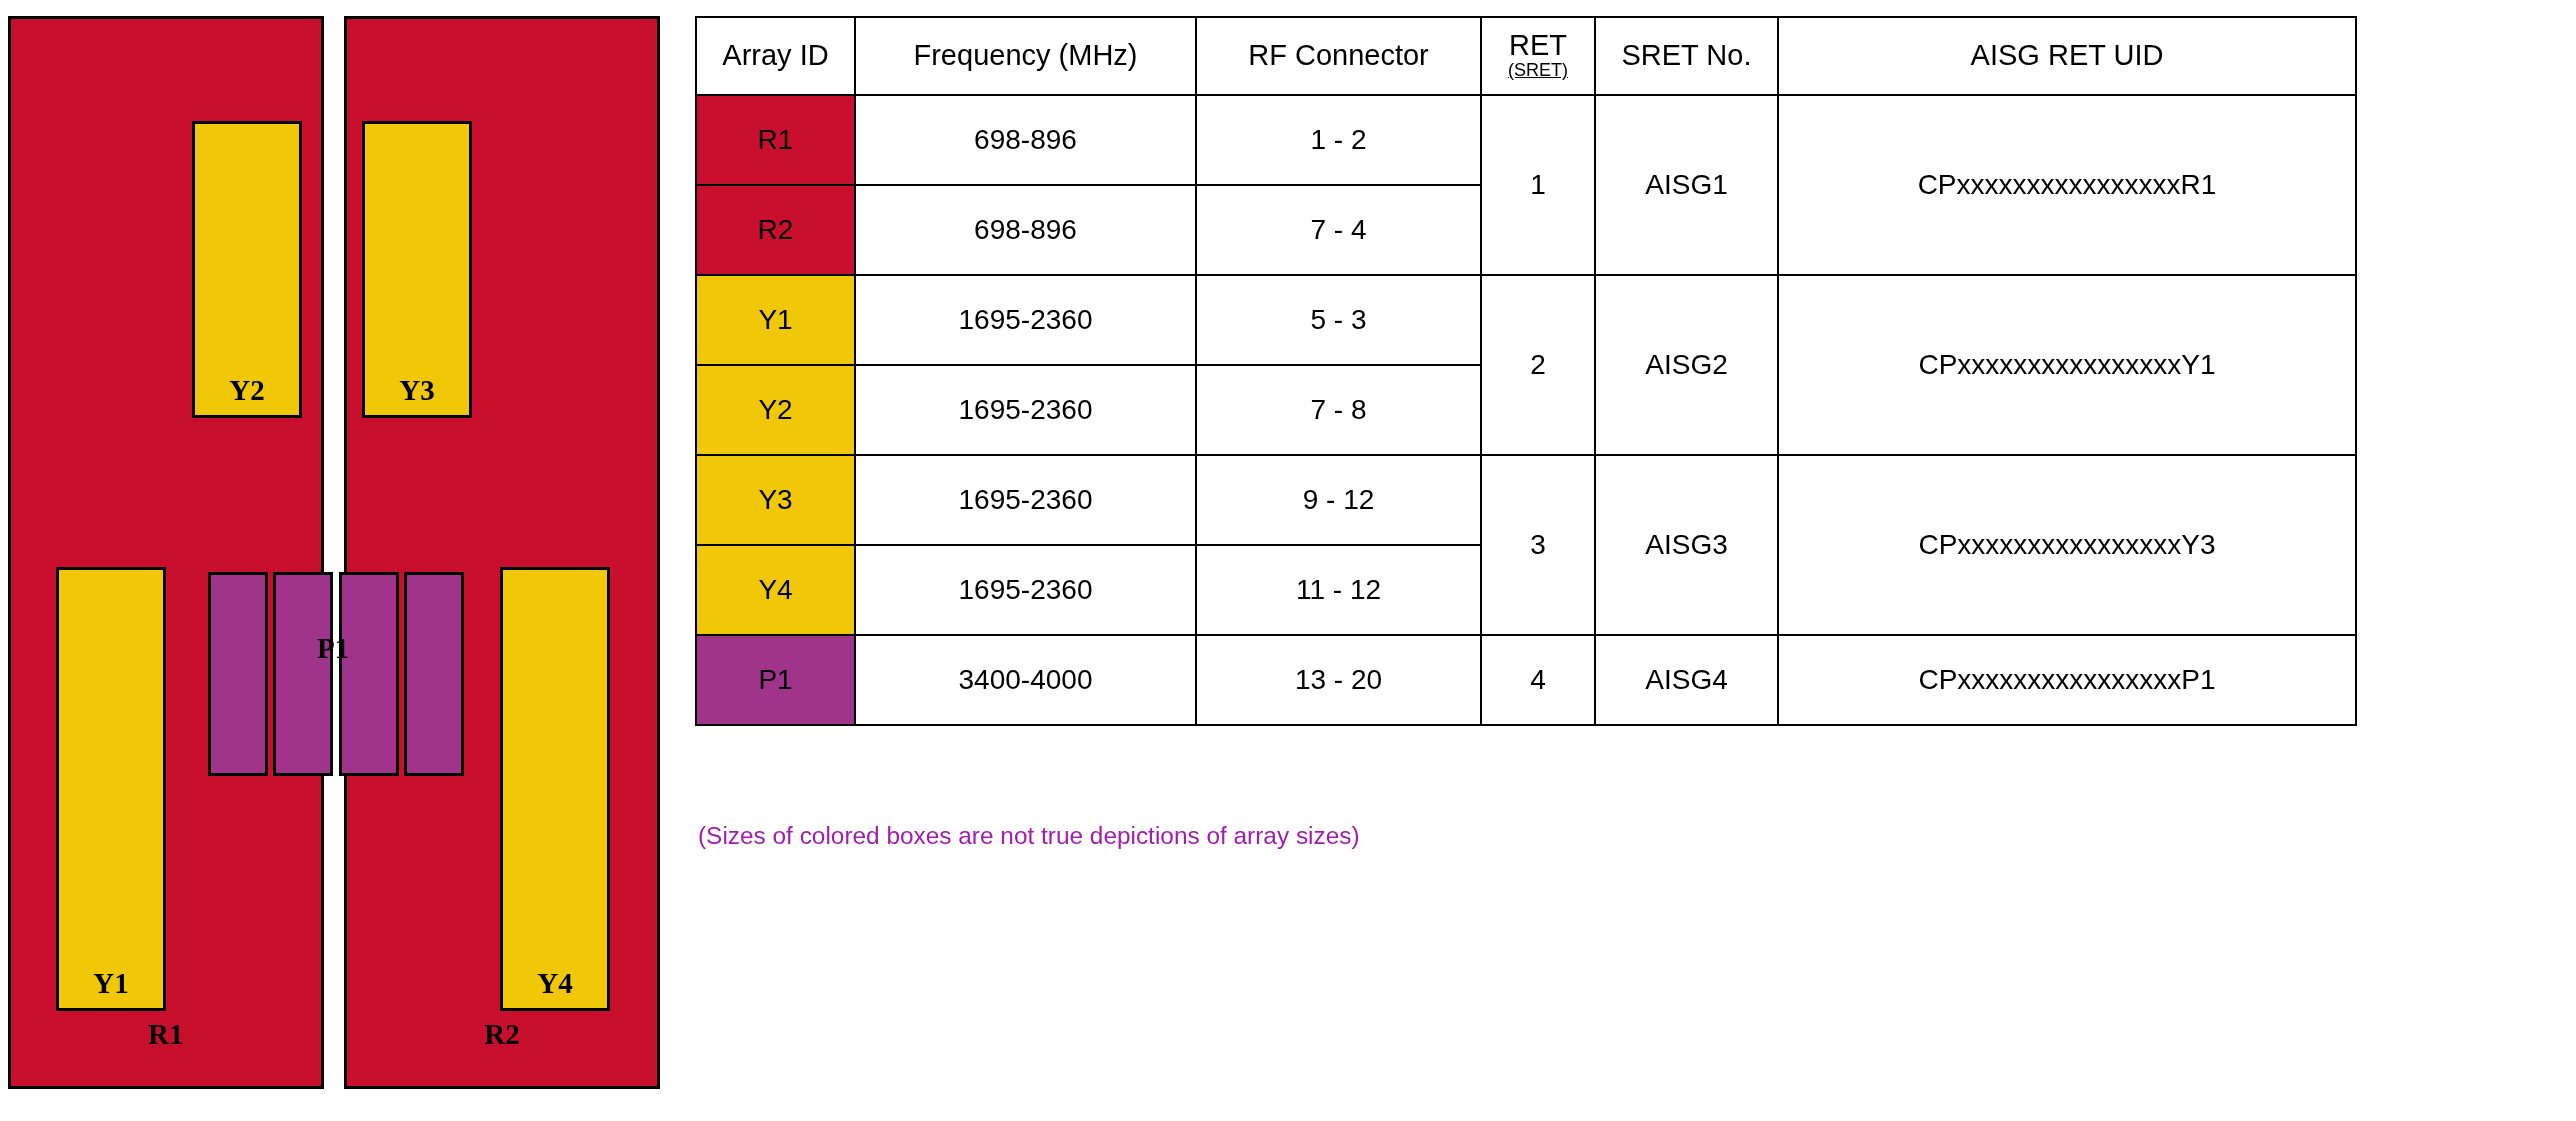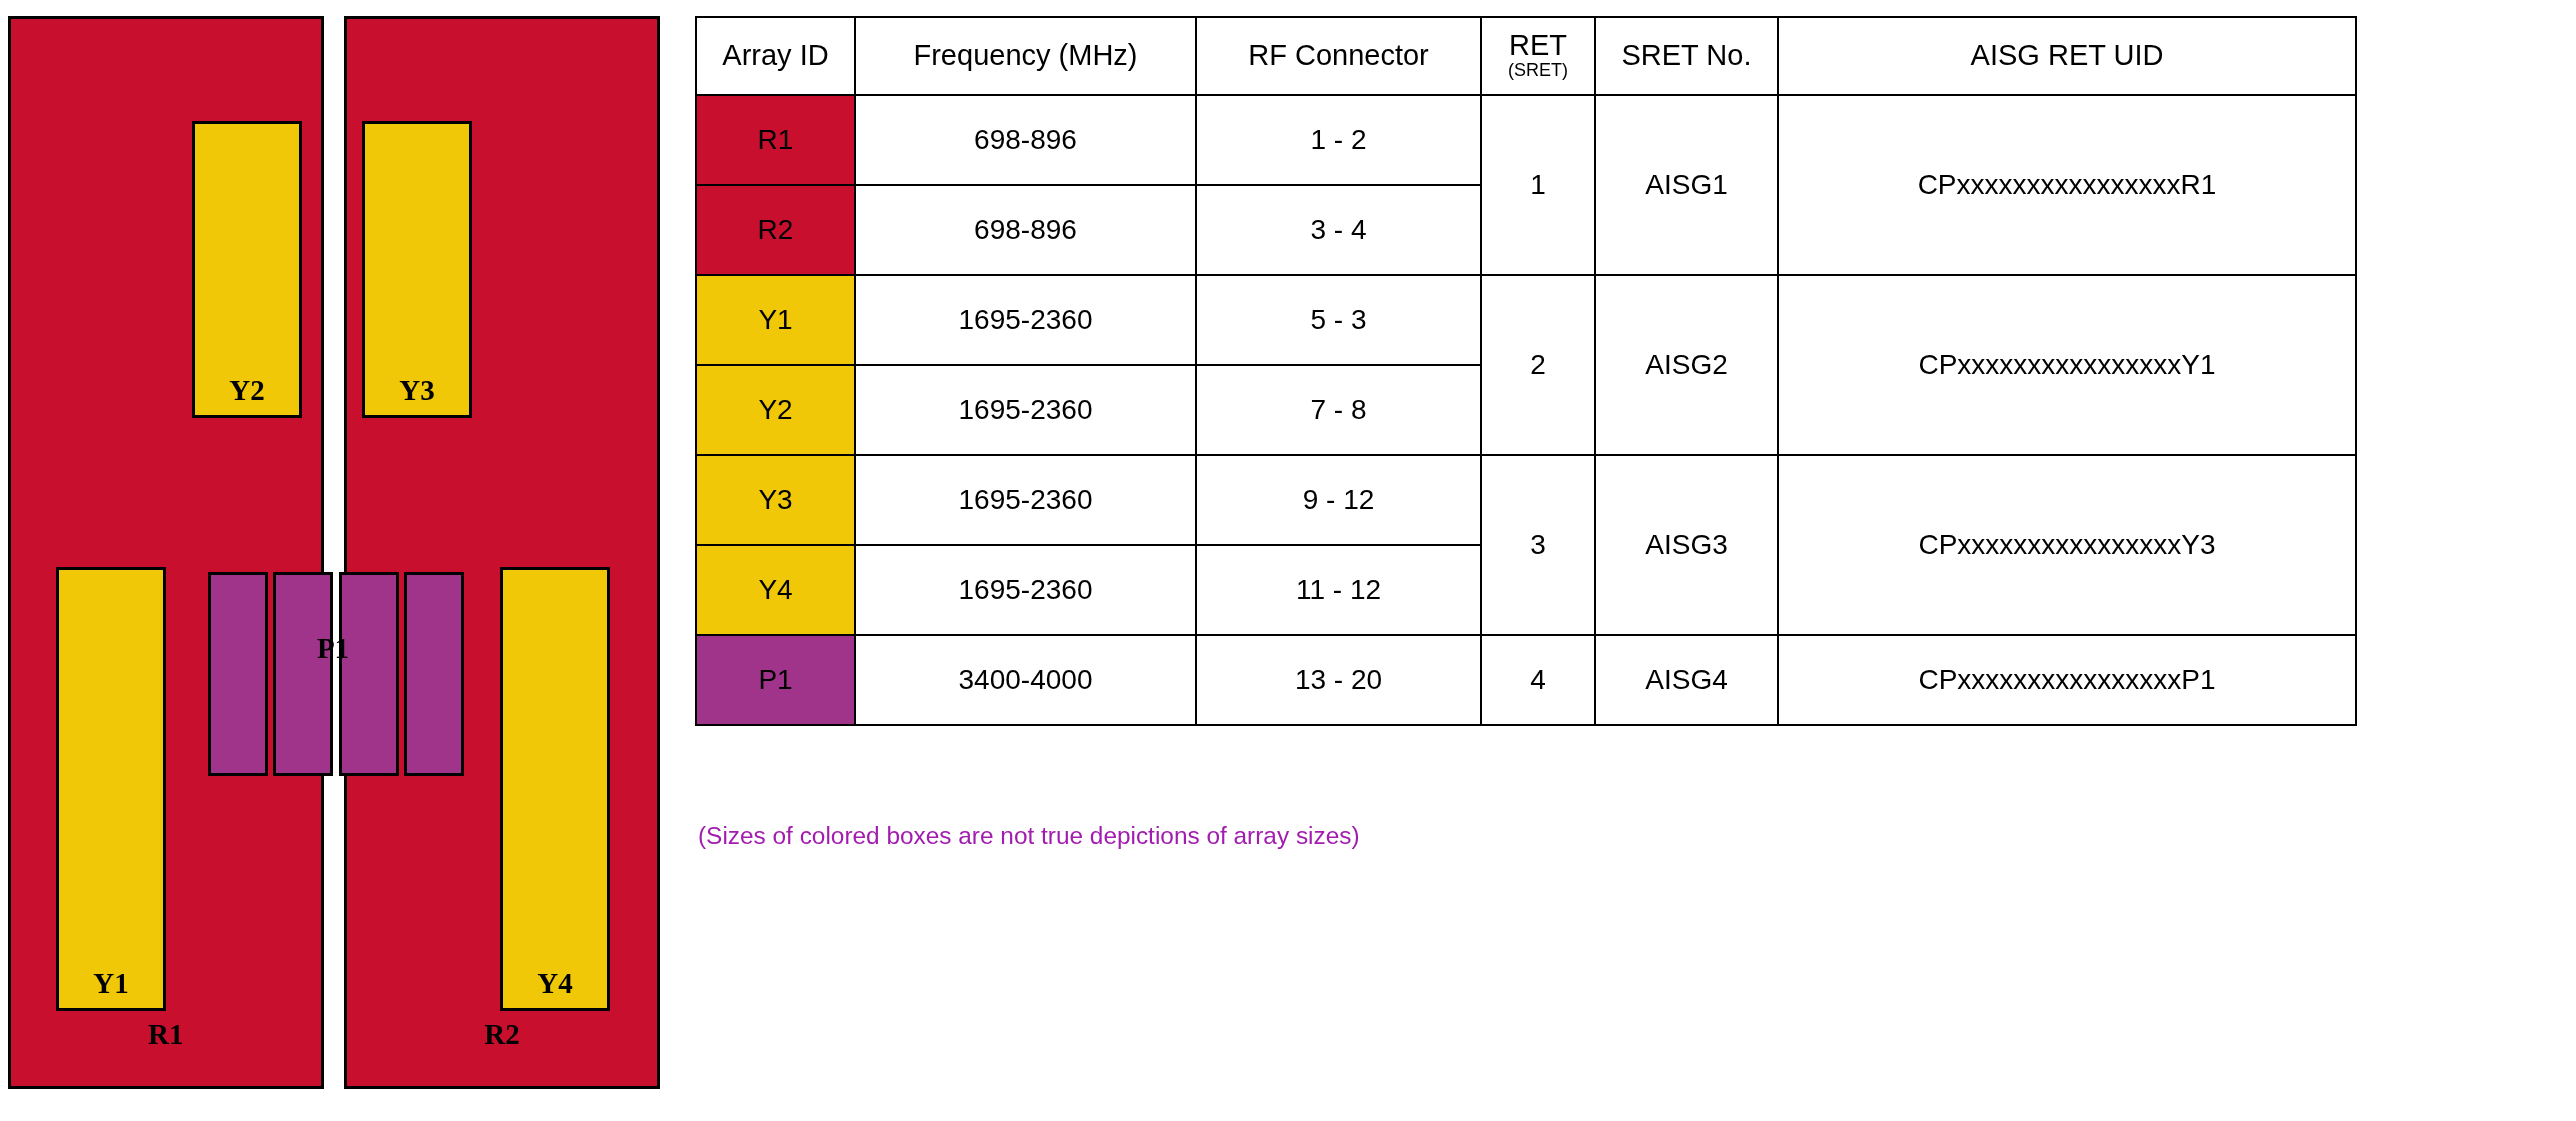--- a/index.html
+++ b/index.html
@@ -130,6 +130,7 @@
     font-size: 18px;
     line-height: 1.1;
     margin-top: 1.1px;
+    text-decoration: underline;
   }
   .c-arrayid   { width: 159px; }
   .c-frequency { width: 341px; }

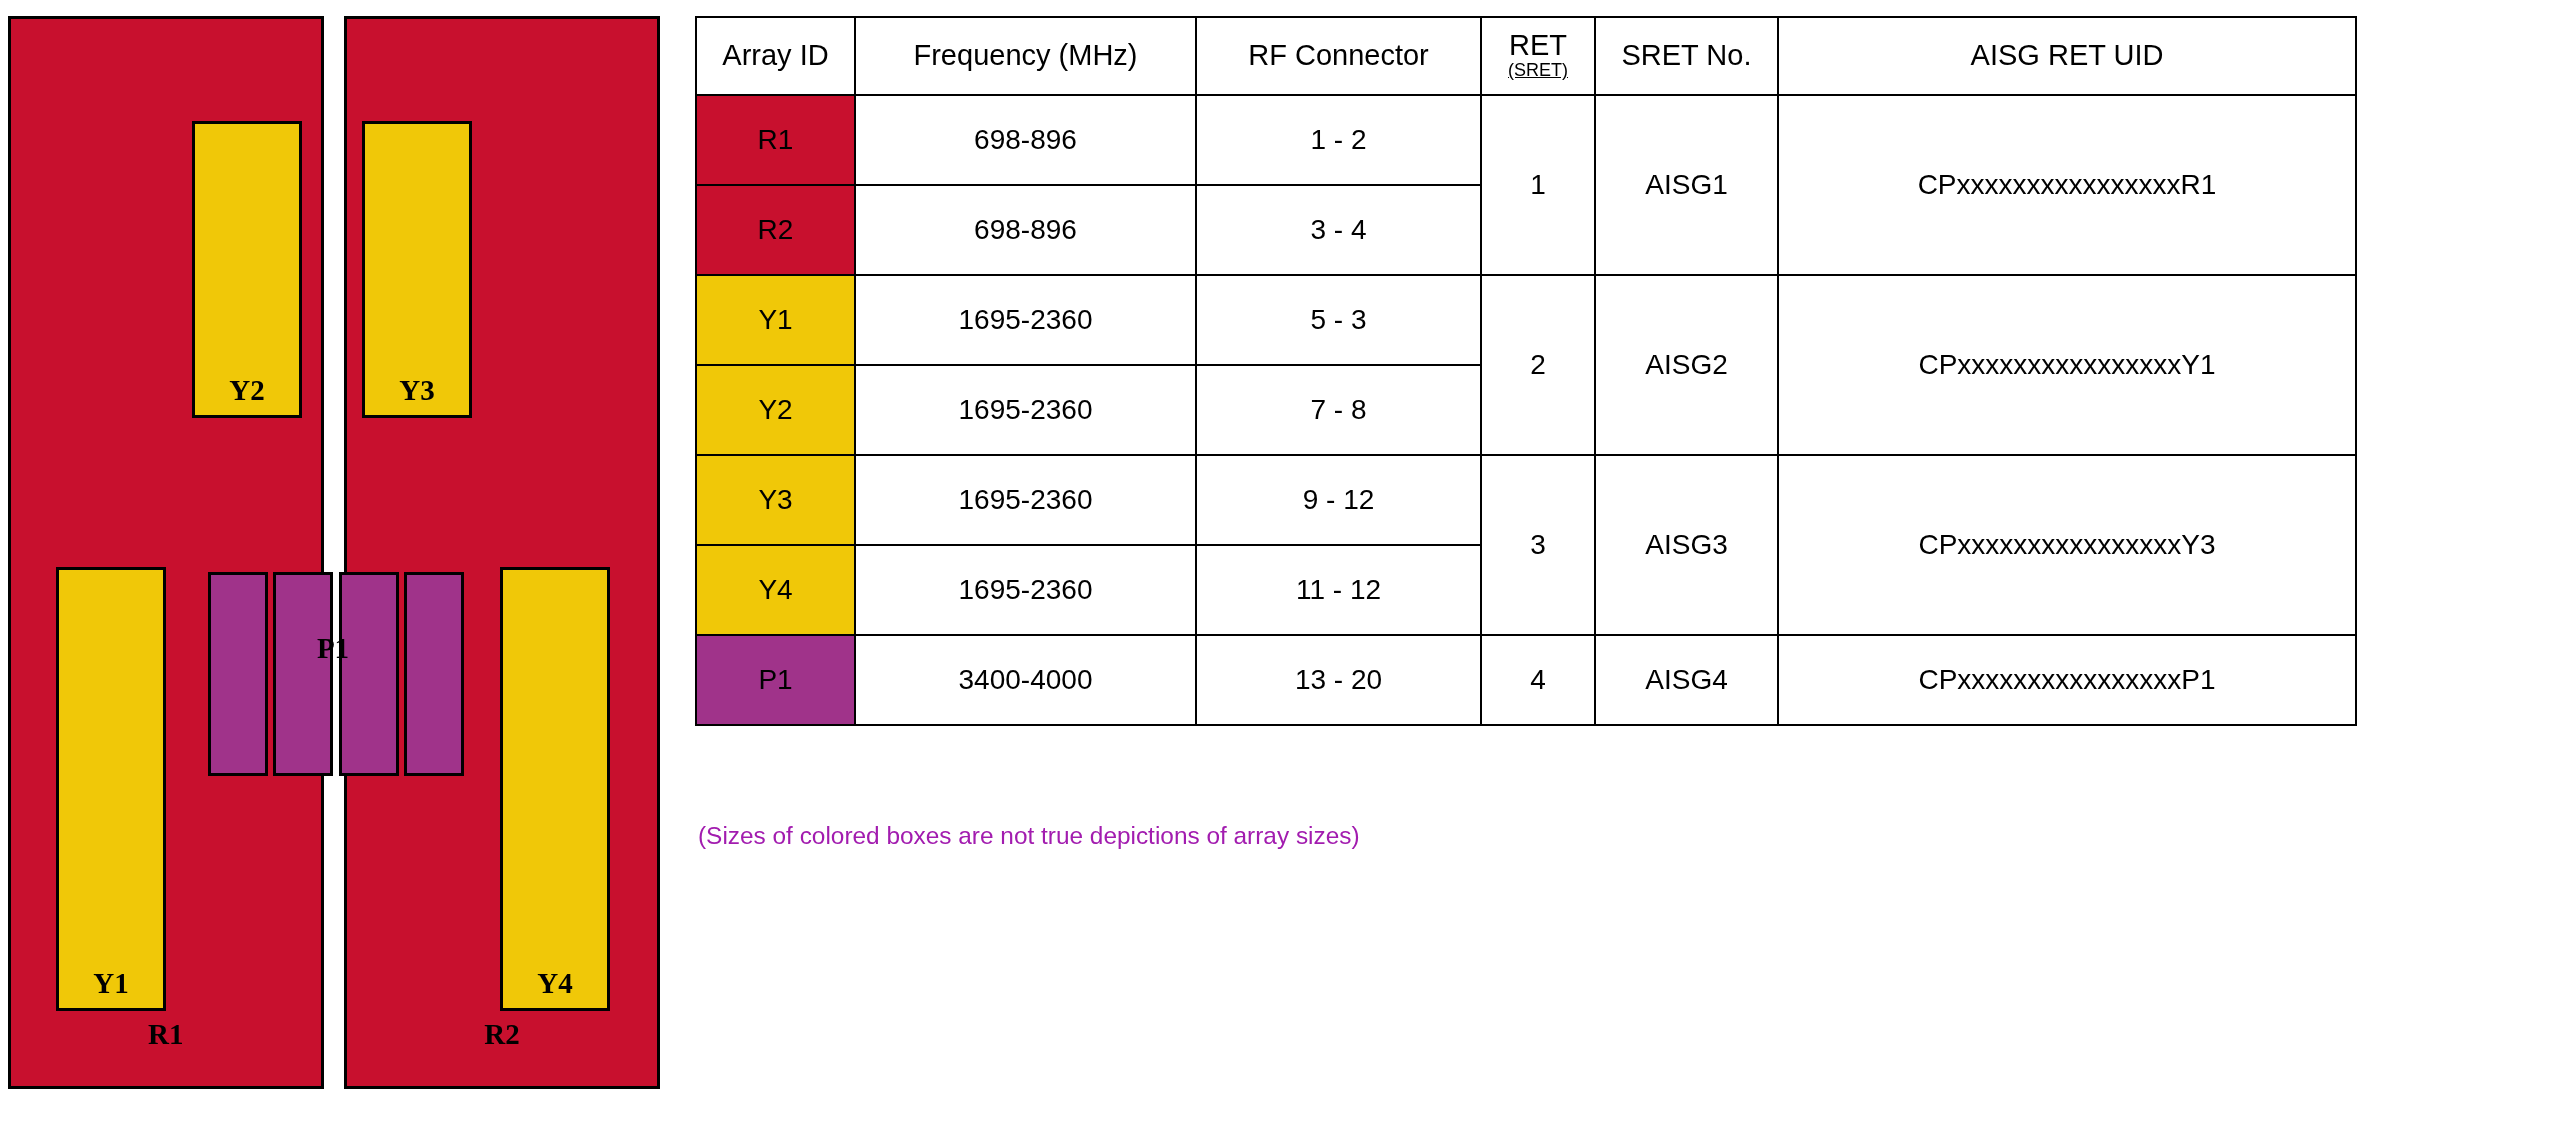--- a/index.html
+++ b/index.html
@@ -228,7 +228,7 @@
       <tr>
         <td class="tag tag-red">R2</td>
         <td>698-896</td>
-        <td>3 - 4</td>
+        <td>7 - 4</td>
       </tr>
 
       <tr>

